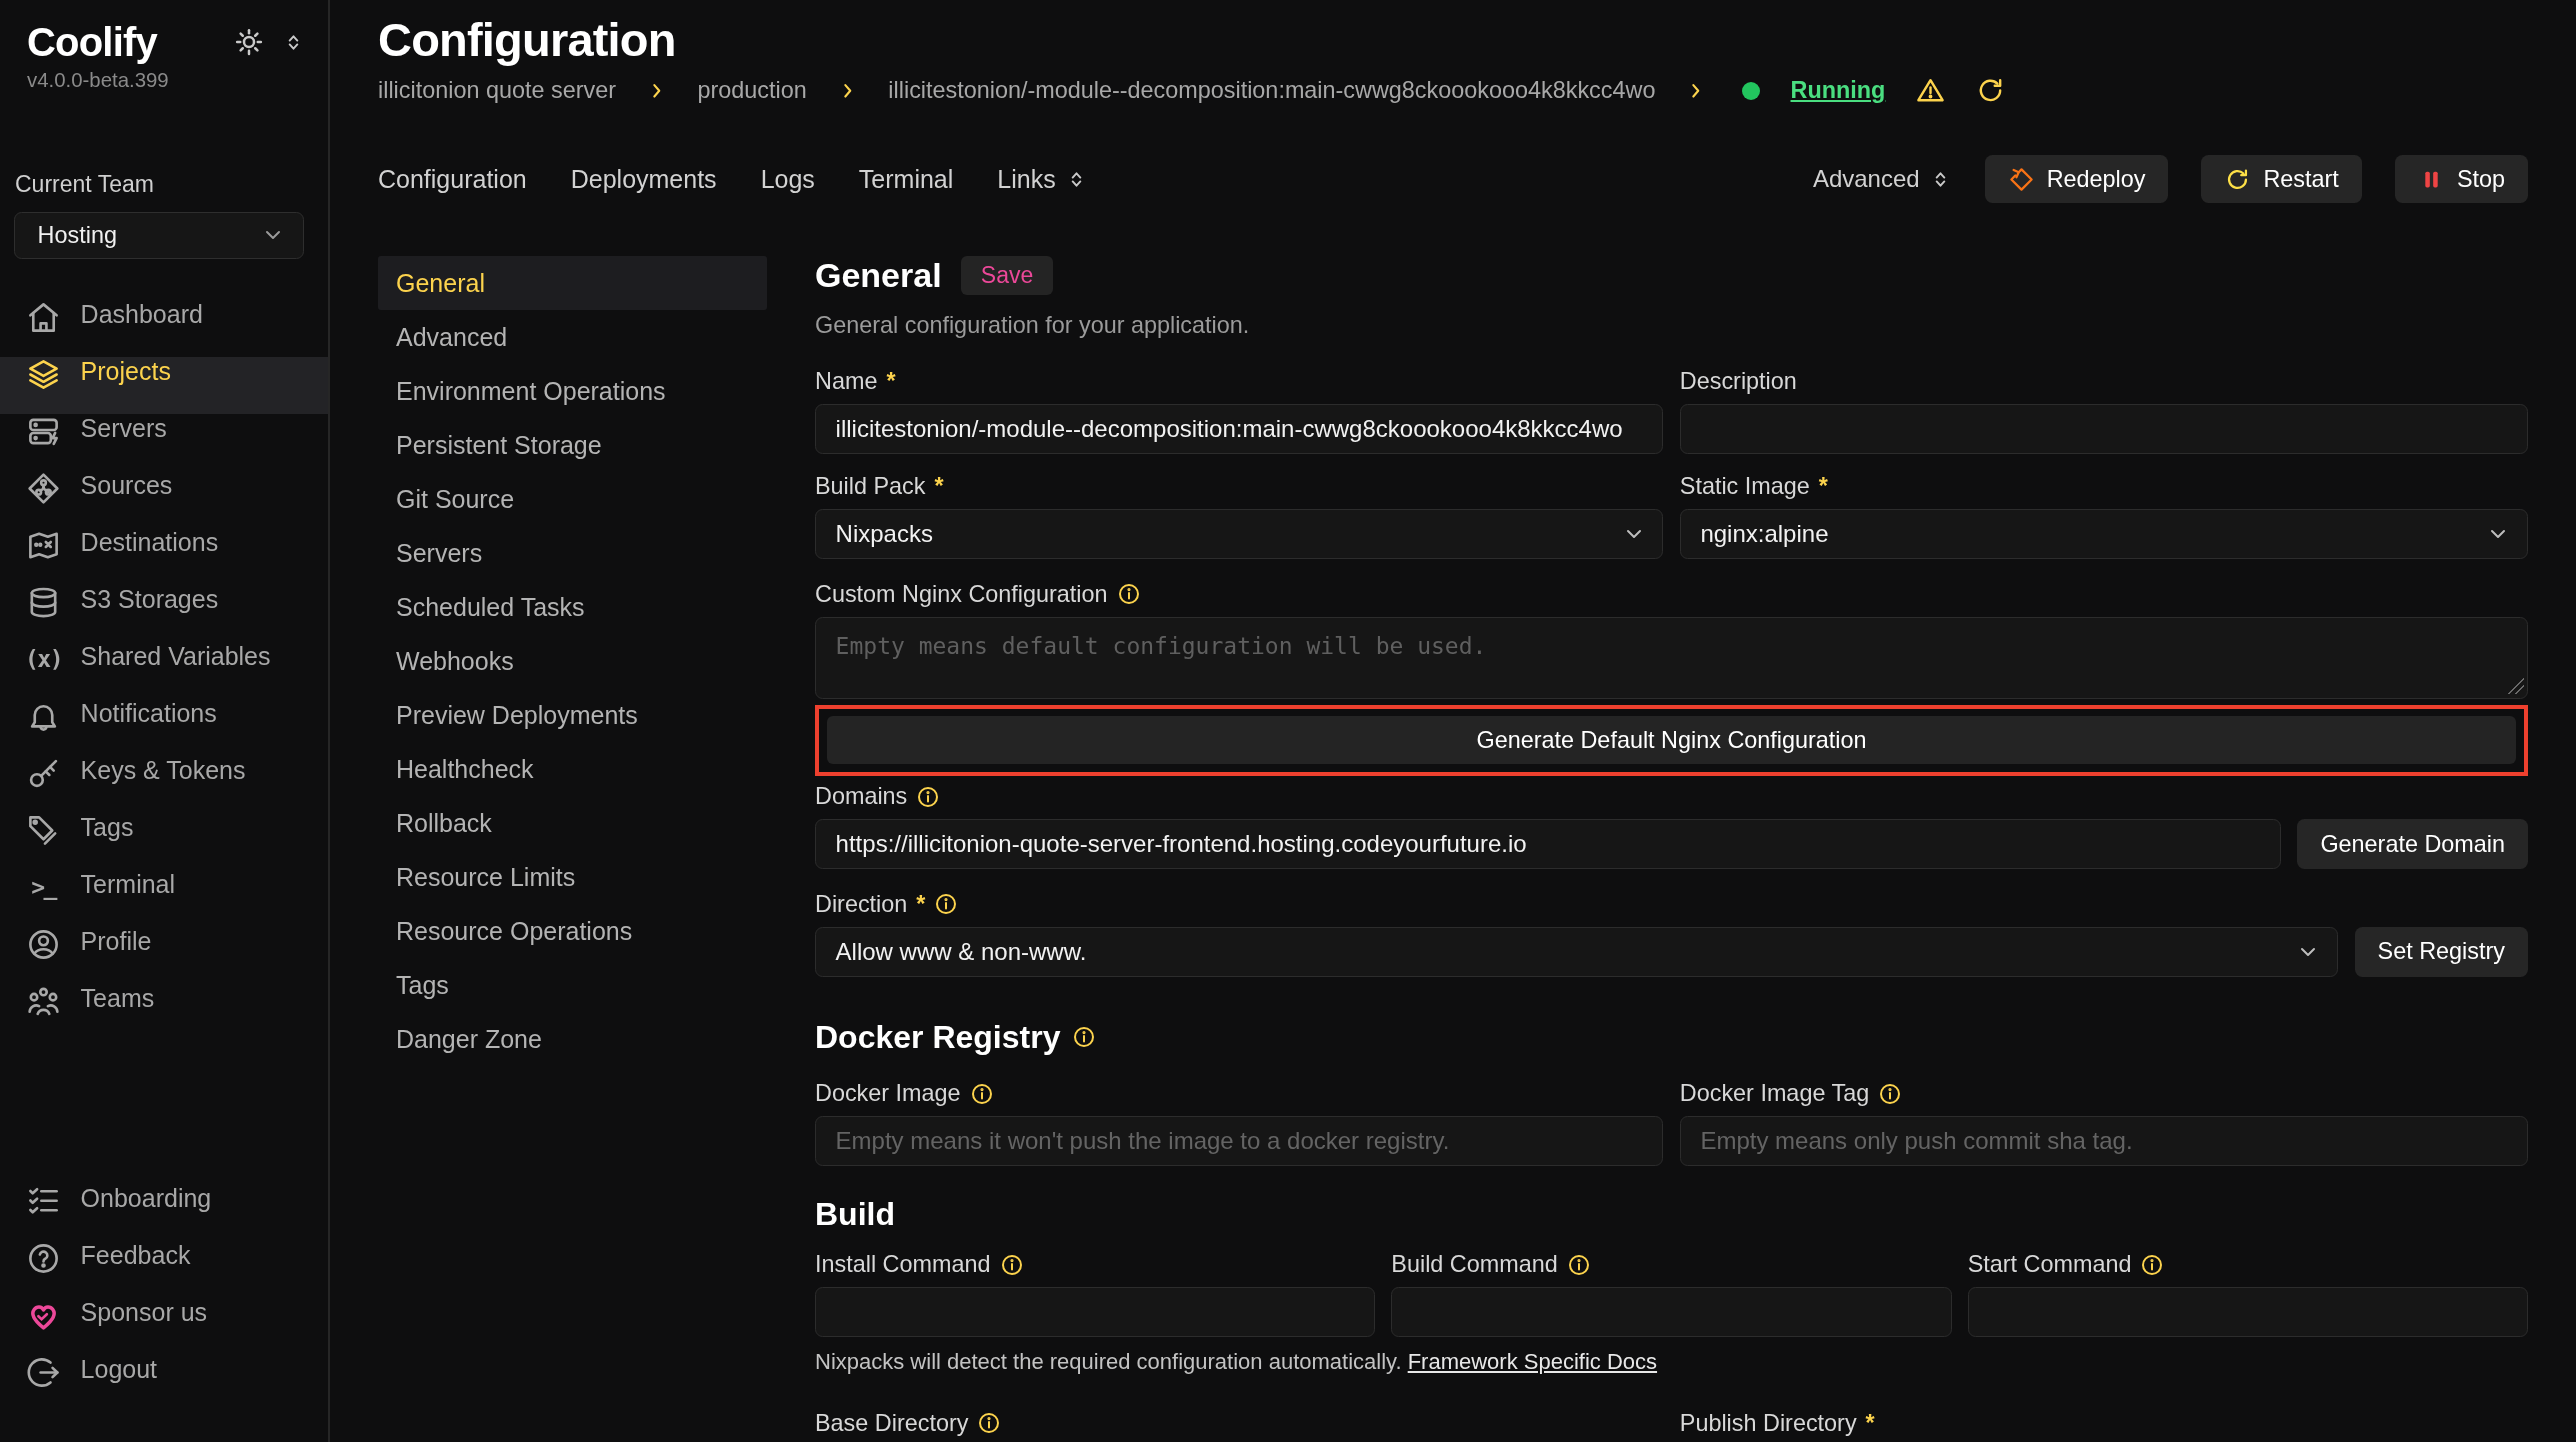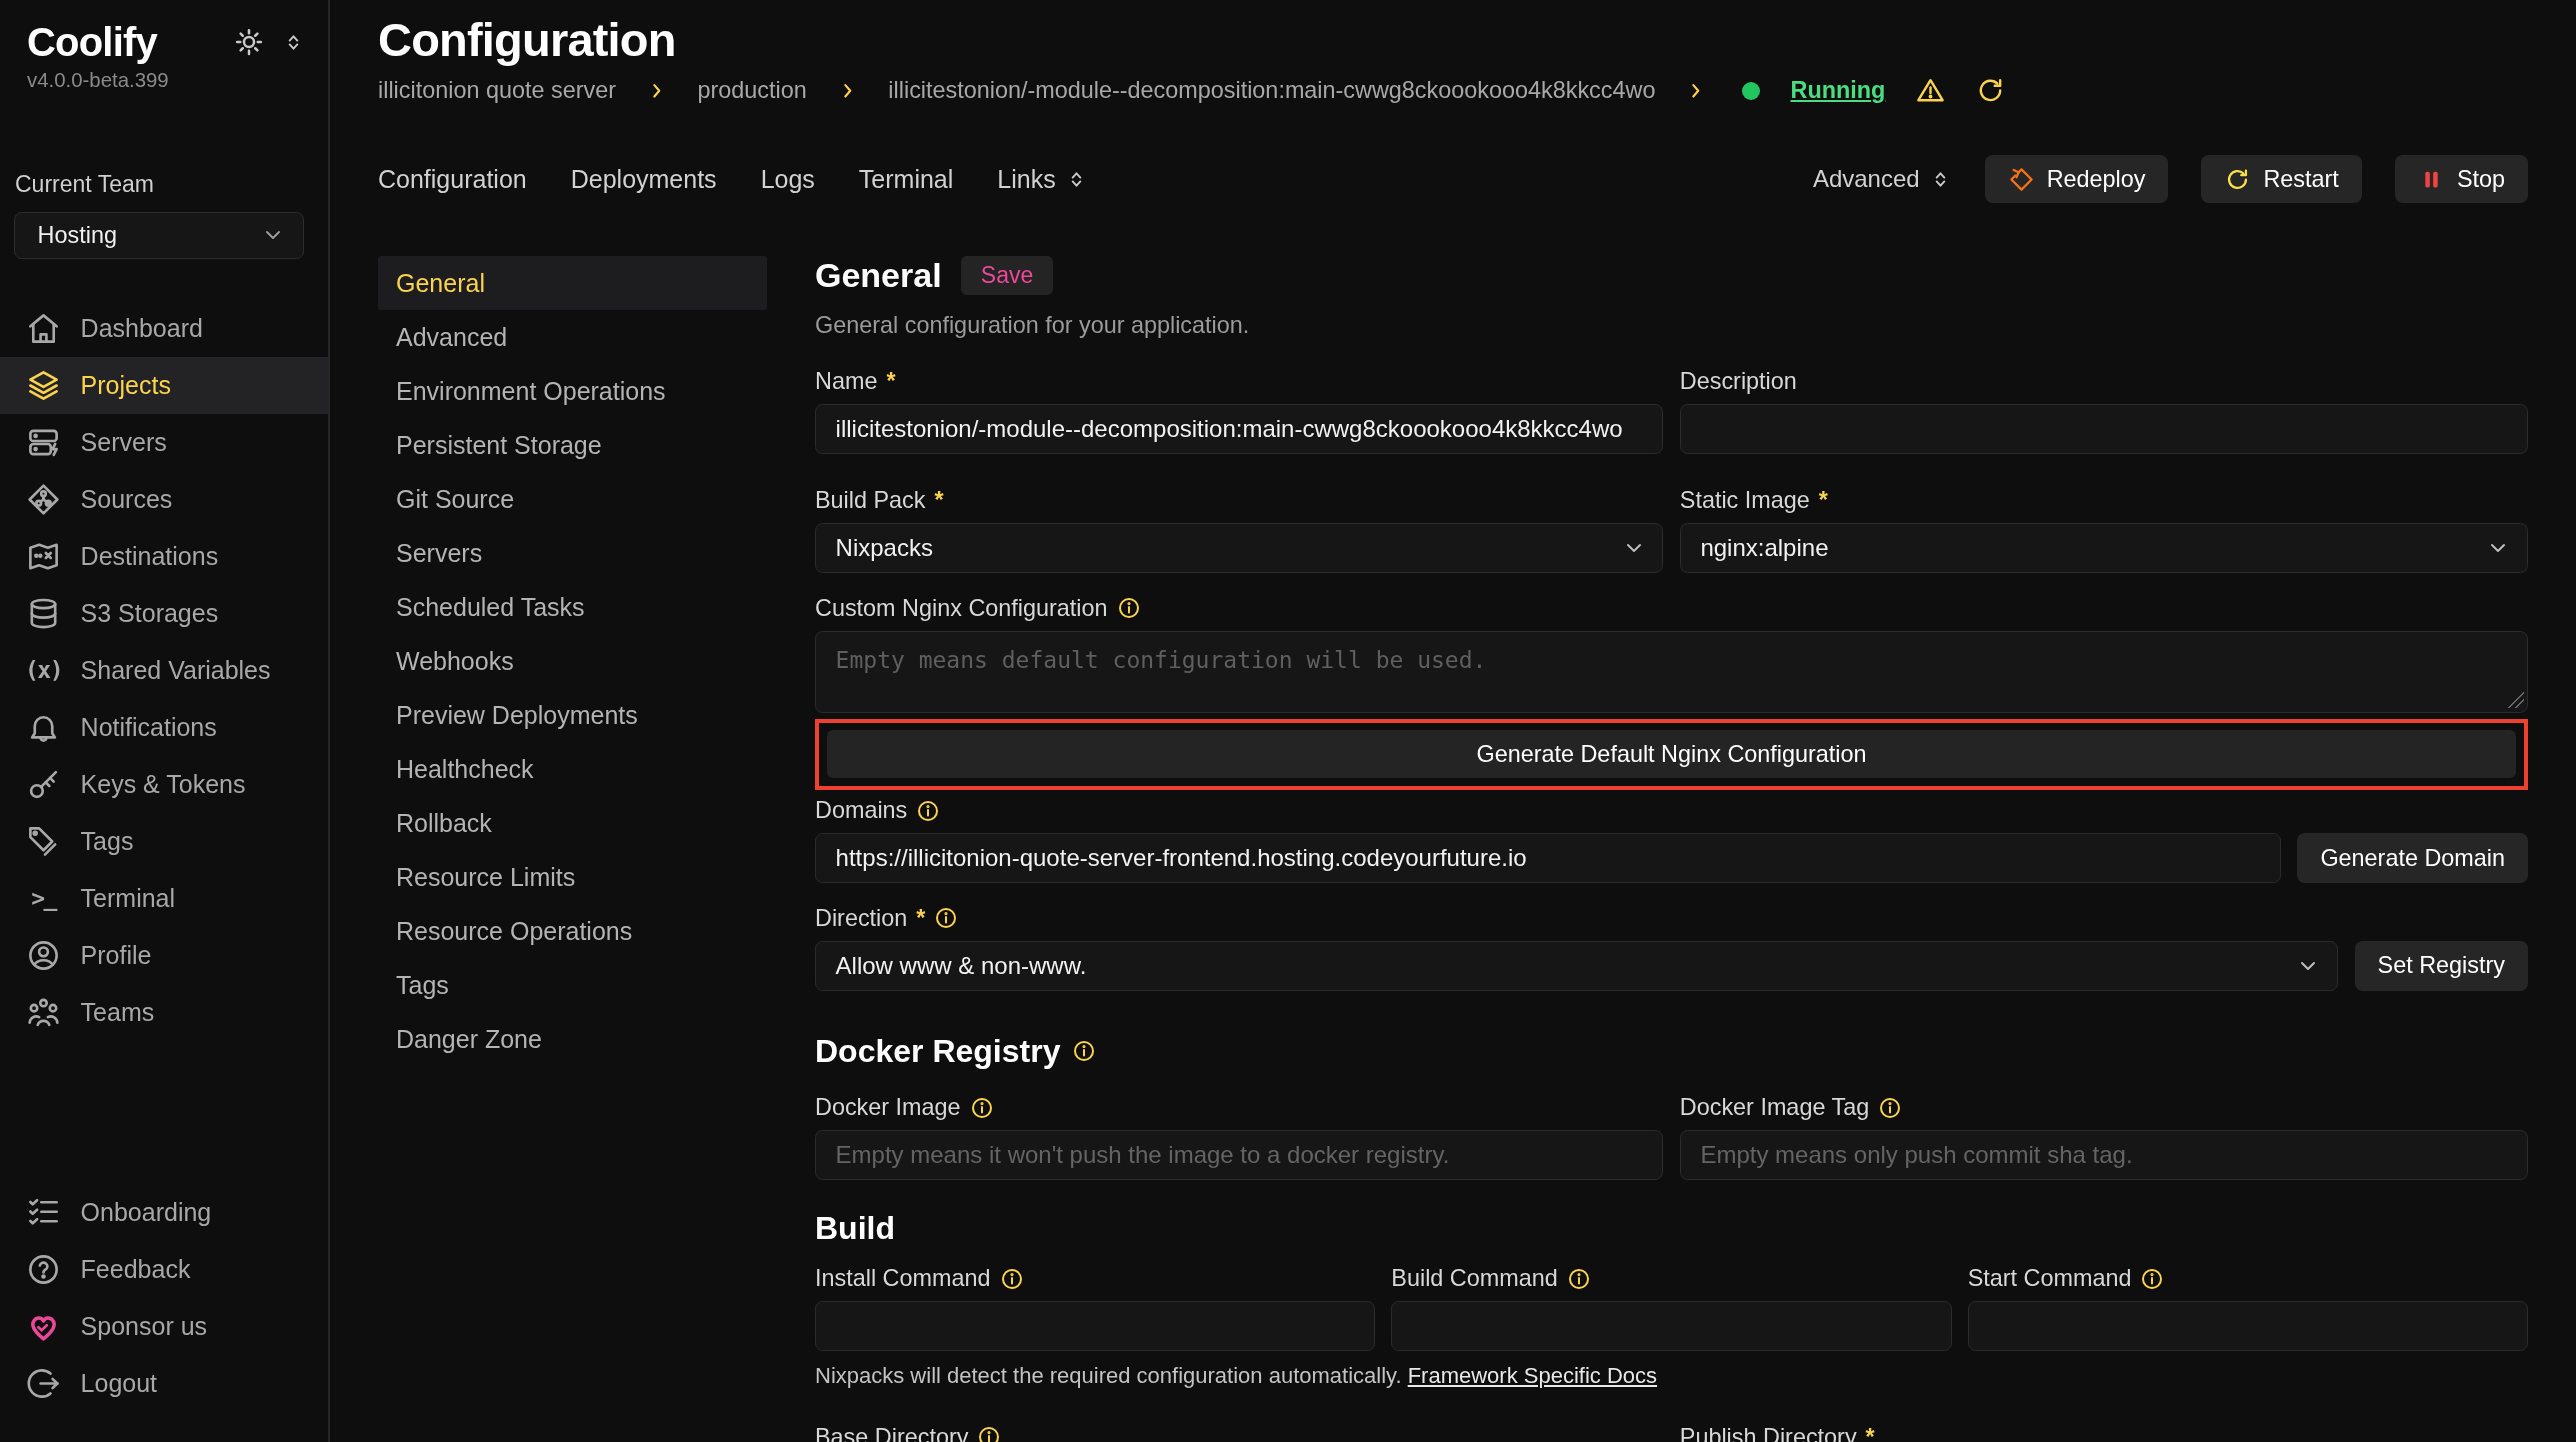--- a/index.html
+++ b/index.html
@@ -15,7 +15,7 @@
   .team-select{margin:0 24px 0 13.6px;height:45px;background:#161616;border:1.5px solid #2e2e2e;border-radius:7.6px;display:flex;align-items:center;justify-content:space-between;padding:0 18px 0 23px;font-size:23.4px;color:#f0f0f0;cursor:pointer;}
   .nav{margin-top:41px;display:flex;flex-direction:column;}
   .nav-spacer{flex:1;}
-  .side-item{height:57px;display:flex;align-items:center;gap:19.6px;padding-left:26px;color:#a8a8a8;font-size:25px;cursor:pointer;white-space:nowrap;}
+  .side-item{height:57px;display:flex;gap:19.6px;padding-left:26px;color:#a8a8a8;font-size:25px;cursor:pointer;white-space:nowrap;}
   .side-item .ic{width:35px;height:35px;flex:none;display:flex;align-items:center;justify-content:center;}
   .side-item.active{background:#232326;color:#fcd34d;}
   .side-item.active .ic{color:#fcd34d;}

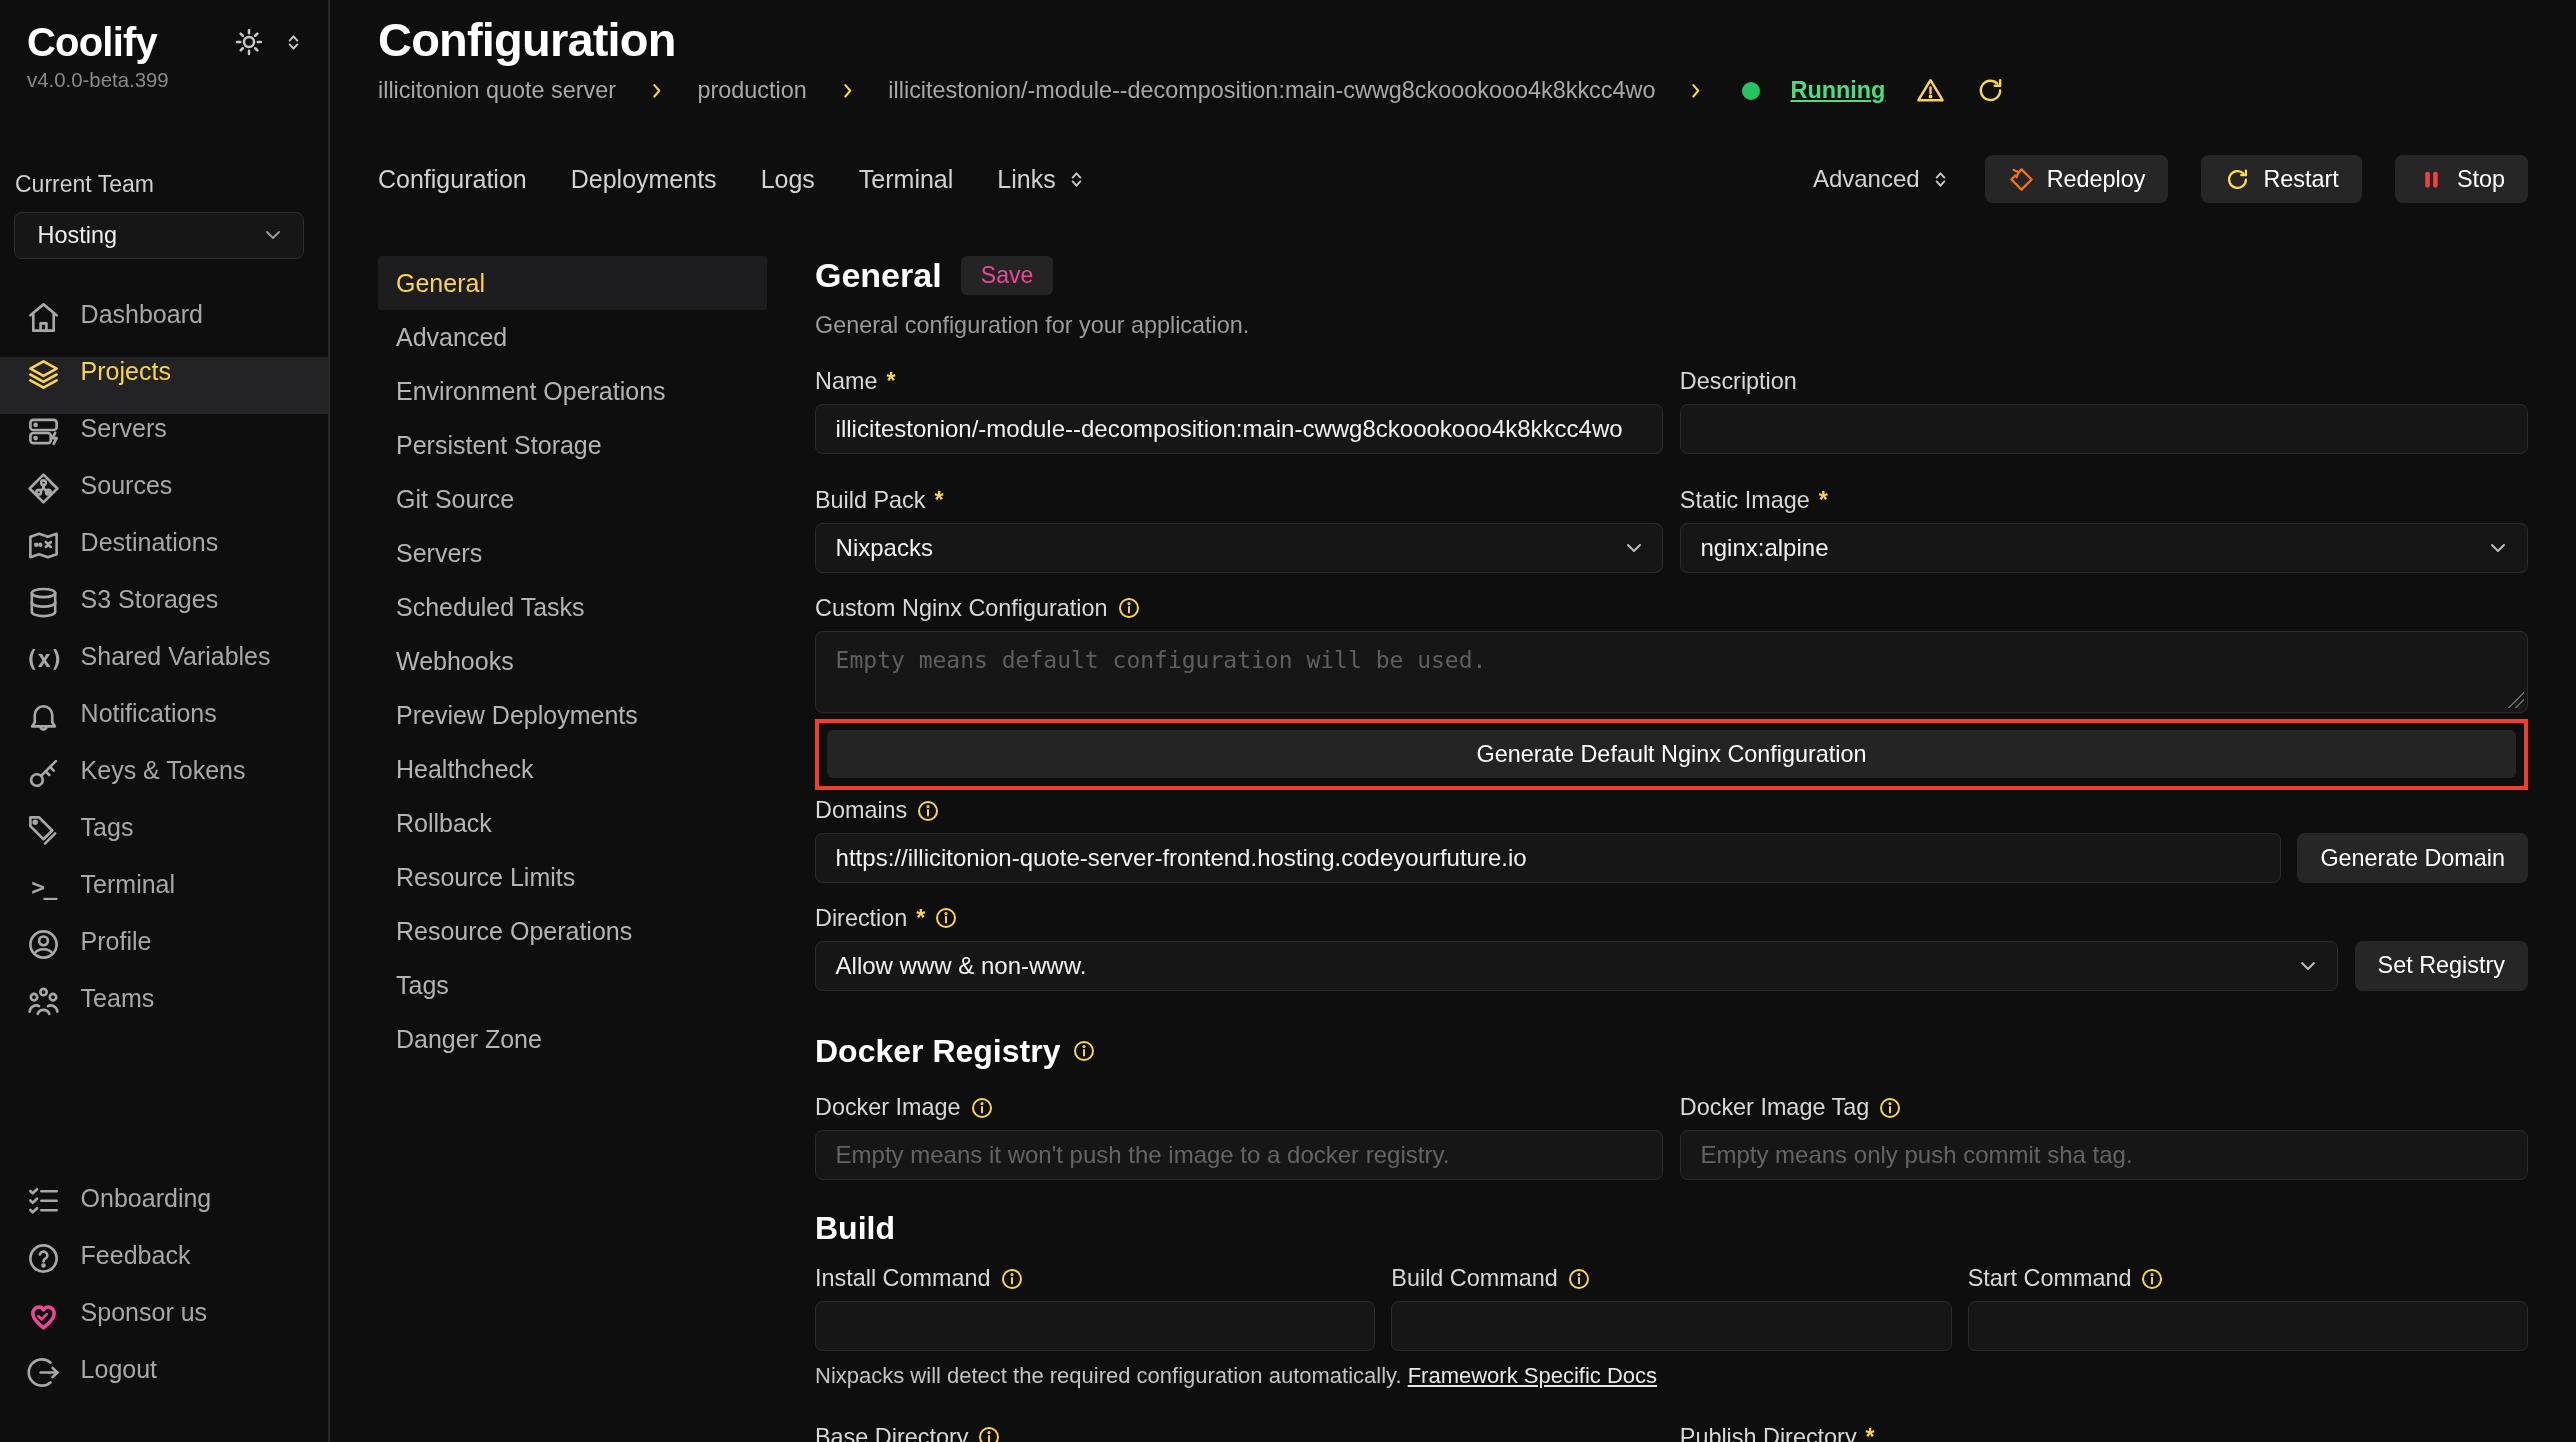--- a/index.html
+++ b/index.html
@@ -73,7 +73,7 @@
   .h2{font-size:32px;font-weight:700;color:#ffffff;display:flex;align-items:center;gap:12px;}
   .note{font-size:22px;color:#c3c3c3;margin-top:12px;}
   .note a{color:#e8e8e8;text-decoration:underline;cursor:pointer;}
-  .mt10{margin-top:7.6px;}.mt24{margin-top:32px;}.mt26{margin-top:19.6px;}.mt36{margin-top:27px;}
+  .mt10{margin-top:7.6px;}.mt24{margin-top:18px;}.mt26{margin-top:19.6px;}.mt36{margin-top:27px;}
   .mt44{margin-top:33px;}.mt40{margin-top:30px;}.mt56{margin-top:42px;}.mt30{margin-top:23px;}.mt22{margin-top:16.6px;}.mt8{margin-top:6px;}
 </style>
 </head>

